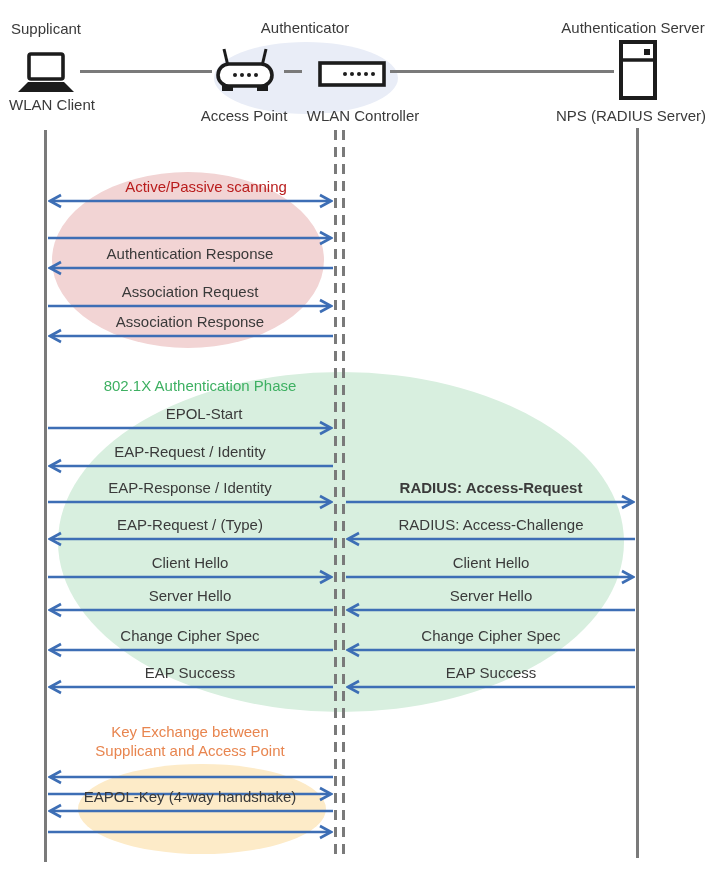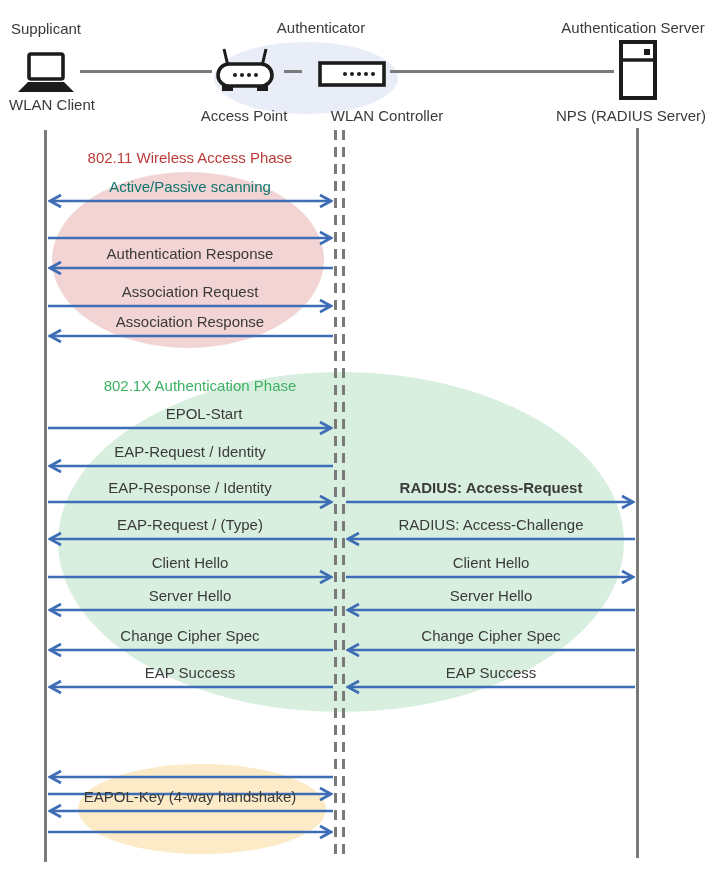--- a/index.html
+++ b/index.html
@@ -30,7 +30,7 @@
   <div class="halo" style="left: 214px; top: 42px; width: 184px; height: 72px; background: rgb(233, 237, 247);"></div>
 
   <div class="lbl" style="left:46px;top:20px;">Supplicant</div>
-  <div class="lbl" style="left:305px;top:19px;margin-left:16px;">Authenticator</div>
+  <div class="lbl" style="left:305px;top:19px;">Authenticator</div>
   <div class="lbl" style="left:633px;top:19px;">Authentication Server</div>
 
   <svg class="icon" style="left:17px;top:52px;" width="58" height="42" viewBox="0 0 58 42">

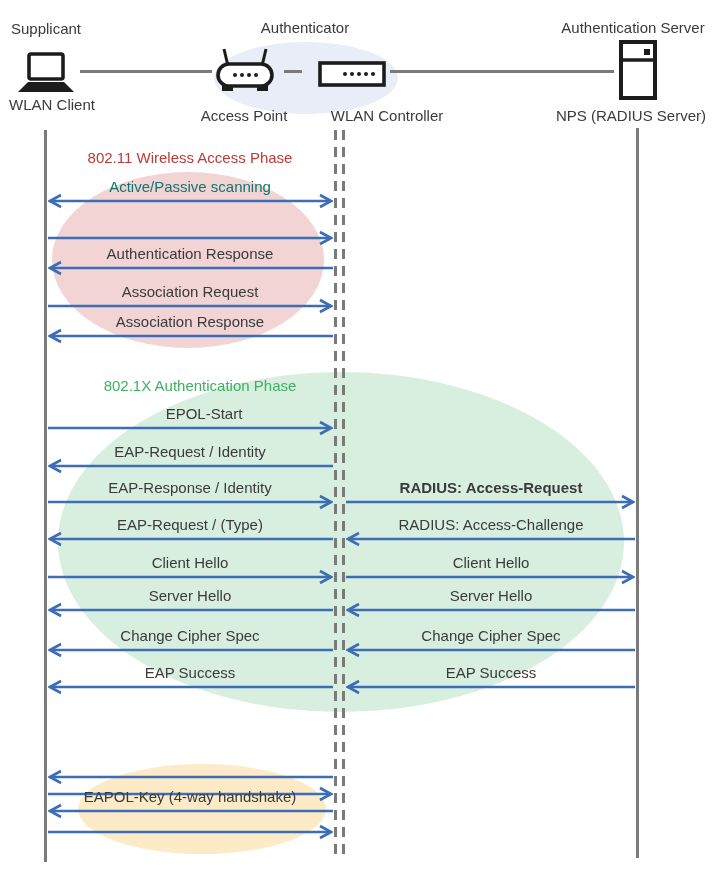--- a/index.html
+++ b/index.html
@@ -71,7 +71,7 @@
 
   <div class="lbl" style="left:52px;top:96px;">WLAN Client</div>
   <div class="lbl" style="left:244px;top:107px;text-align:right;">Access Point</div>
-  <div class="lbl" style="left:363px;top:107px;margin-left:24px;">WLAN Controller</div>
+  <div class="lbl" style="left:363px;top:107px;">WLAN Controller</div>
   <div class="lbl" style="left:631px;top:107px;">NPS (RADIUS Server)</div>
 
   <div class="phase-ellipse" style="left: 52px; top: 172px; width: 272px; height: 176px; background: rgb(242, 212, 212);"></div>

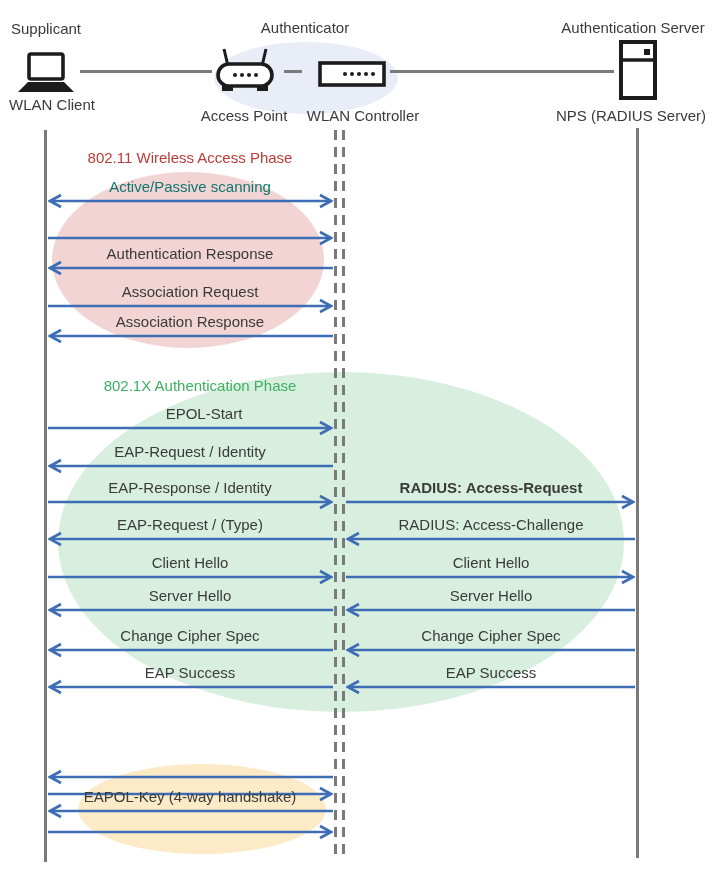--- a/index.html
+++ b/index.html
@@ -83,7 +83,6 @@
   <div class="dashedline" style="left:342px;top:130px;height:730px;"></div>
   <div class="lifeline" style="left: 636px; top: 128px; height: 730px; background: rgb(122, 122, 122);"></div>
 
-  <div class="phase-title" style="left: 190px; top: 148px; color: rgb(186, 59, 56);">802.11 Wireless Access Phase</div>
   <div class="phase-title" style="left: 200px; top: 376px; color: rgb(62, 176, 98);">802.1X Authentication Phase</div>
   <div class="phase-title" style="left: 190px; top: 722px; color: rgb(232, 133, 79);">
   </div>

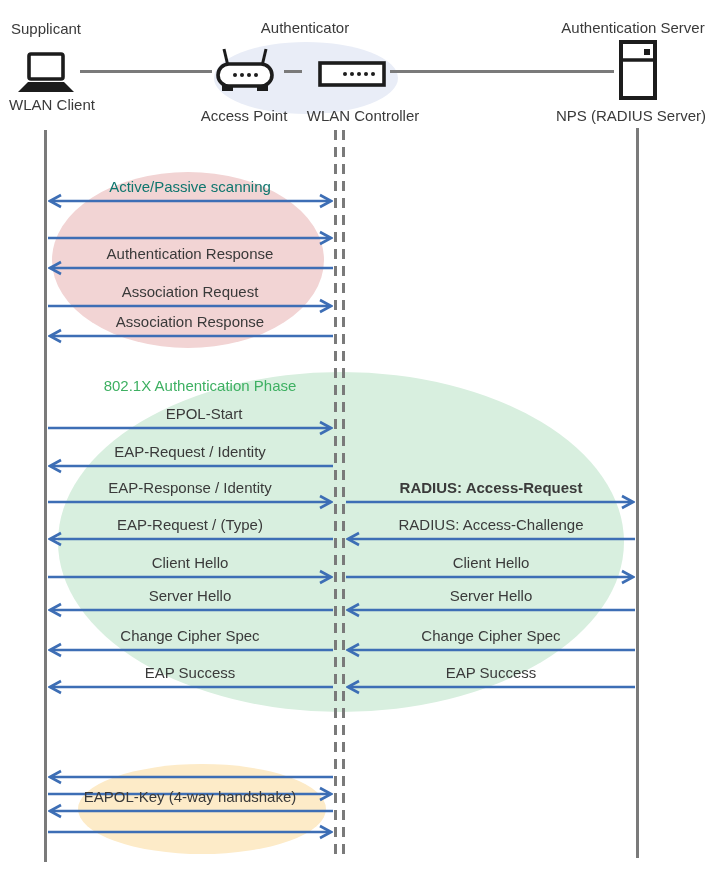--- a/index.html
+++ b/index.html
@@ -92,7 +92,7 @@
         <polyline points="272,2 283,8 272,14" fill="none" stroke="#3d6eb5" stroke-width="2.6"></polyline>
         <polyline points="13,2 2,8 13,14" fill="none" stroke="#3d6eb5" stroke-width="2.6"></polyline>
       </svg></div>
-    <div class="msg-label" style="left: 190px; top: 178px; color: #0f766e;">Active/Passive scanning</div>
+    <div class="msg-label" style="left: 206px; top: 178px; color: #b91c1c;">Active/Passive scanning</div>
     <div class="msg-arrow" style="left: 48px; top: 230px; width: 285px;"><svg width="285" height="16">
         <line x1="0" x2="282" y1="8" y2="8" stroke="#3d6eb5" stroke-width="2.4"></line>
         <polyline points="272,2 283,8 272,14" fill="none" stroke="#3d6eb5" stroke-width="2.6"></polyline>

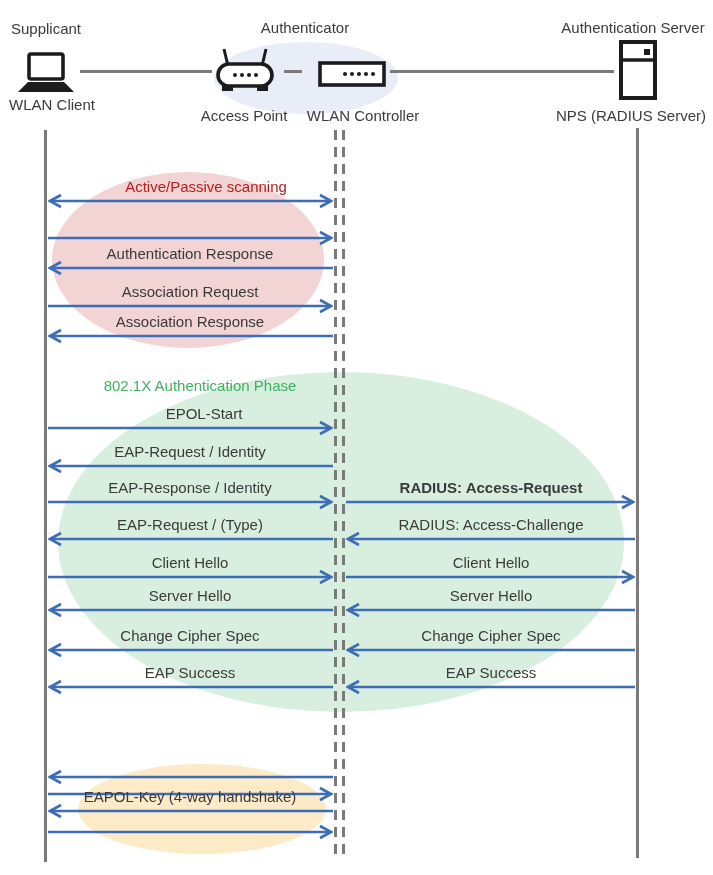--- a/index.html
+++ b/index.html
@@ -85,6 +85,7 @@
 
   <div class="phase-title" style="left: 200px; top: 376px; color: rgb(62, 176, 98);">802.1X Authentication Phase</div>
   <div class="phase-title" style="left: 190px; top: 722px; color: rgb(232, 133, 79);">
+    <div>Key Exchange between</div>
   </div>
 
 <div class="msg-arrow" style="left: 48px; top: 193px; width: 285px;"><svg width="285" height="16">

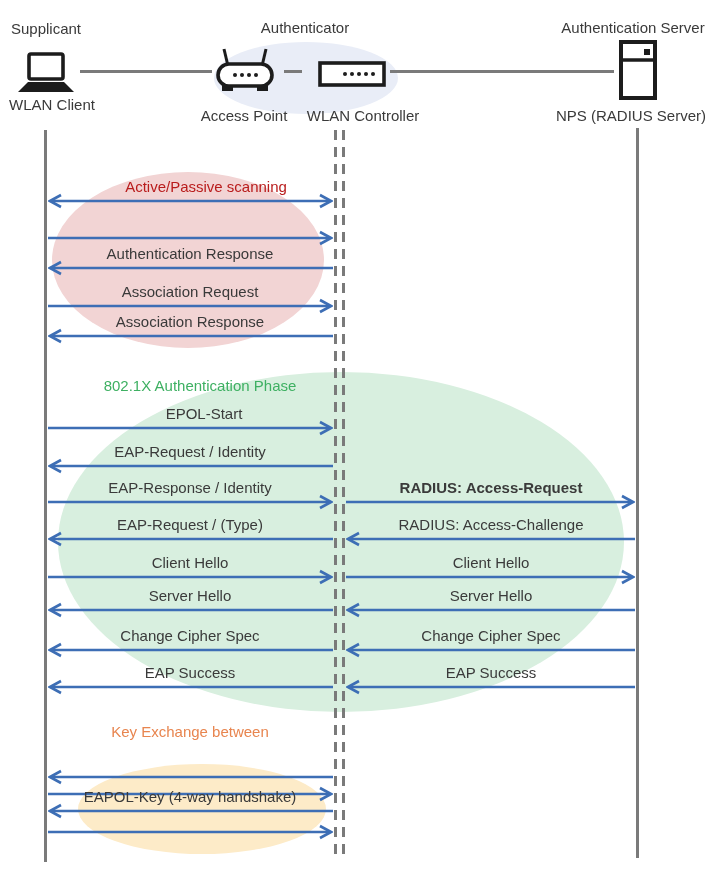--- a/index.html
+++ b/index.html
@@ -86,6 +86,7 @@
   <div class="phase-title" style="left: 200px; top: 376px; color: rgb(62, 176, 98);">802.1X Authentication Phase</div>
   <div class="phase-title" style="left: 190px; top: 722px; color: rgb(232, 133, 79);">
     <div>Key Exchange between</div>
+    <div>Supplicant and Access Point</div>
   </div>
 
 <div class="msg-arrow" style="left: 48px; top: 193px; width: 285px;"><svg width="285" height="16">

